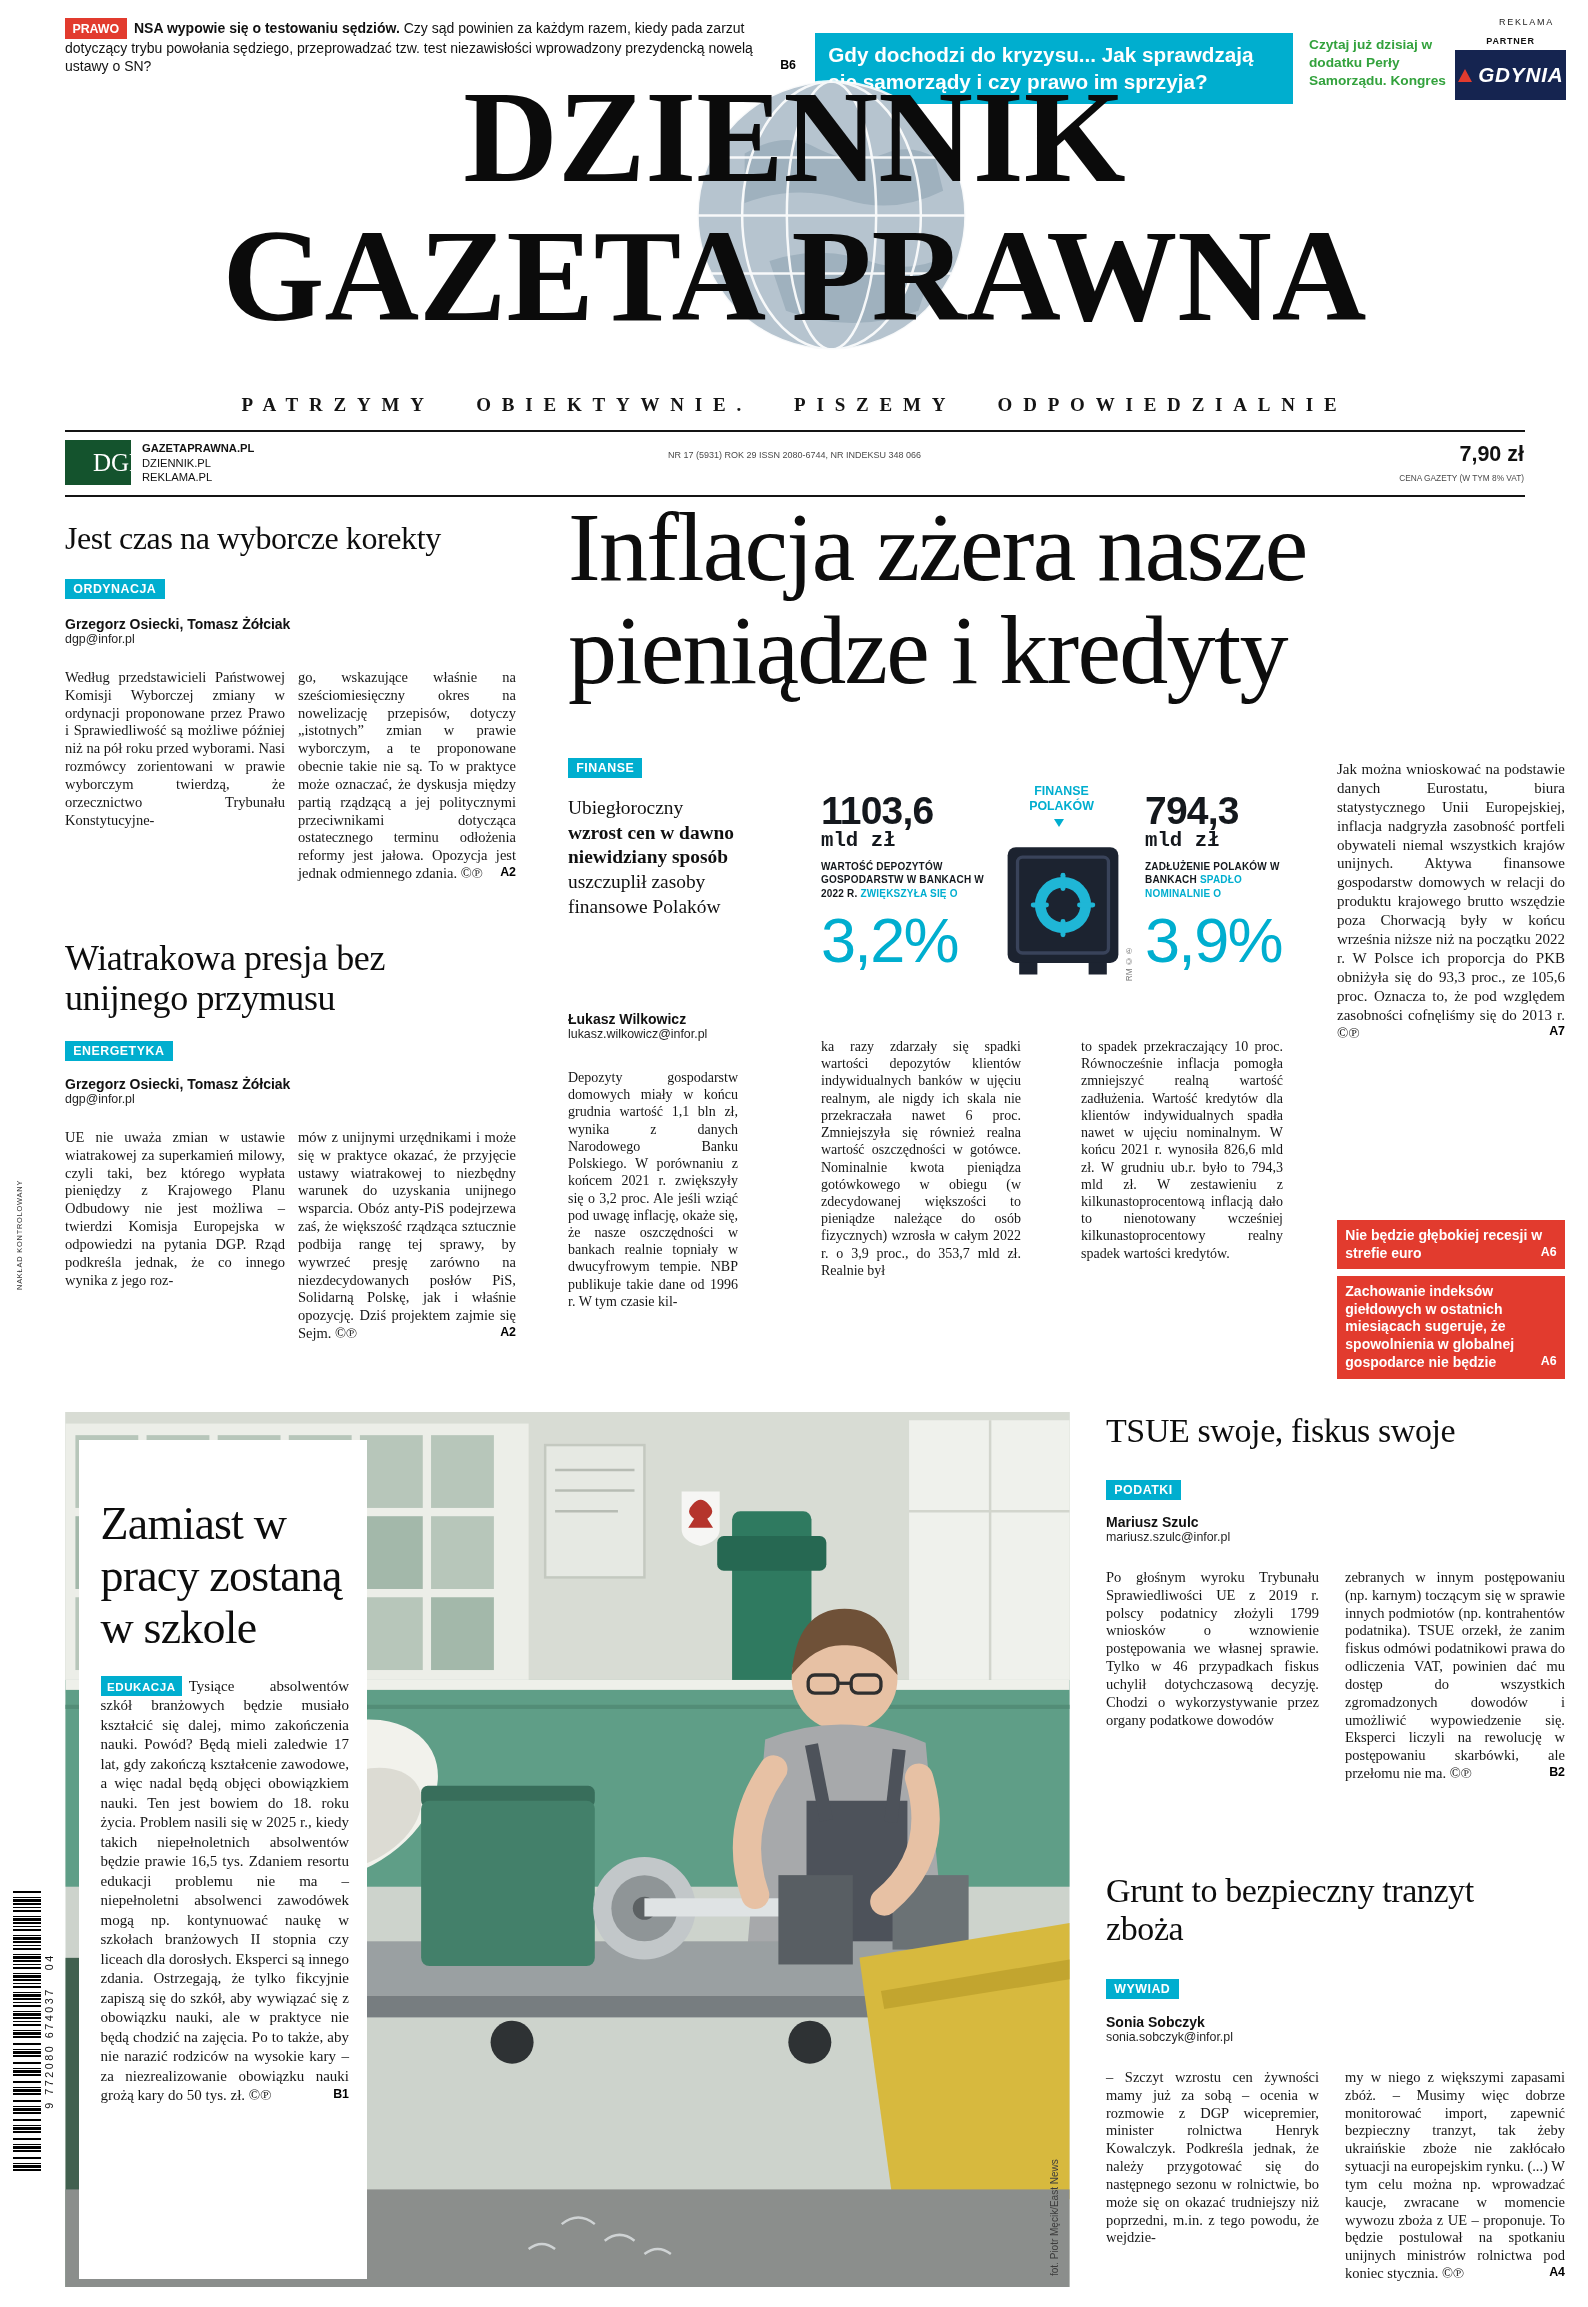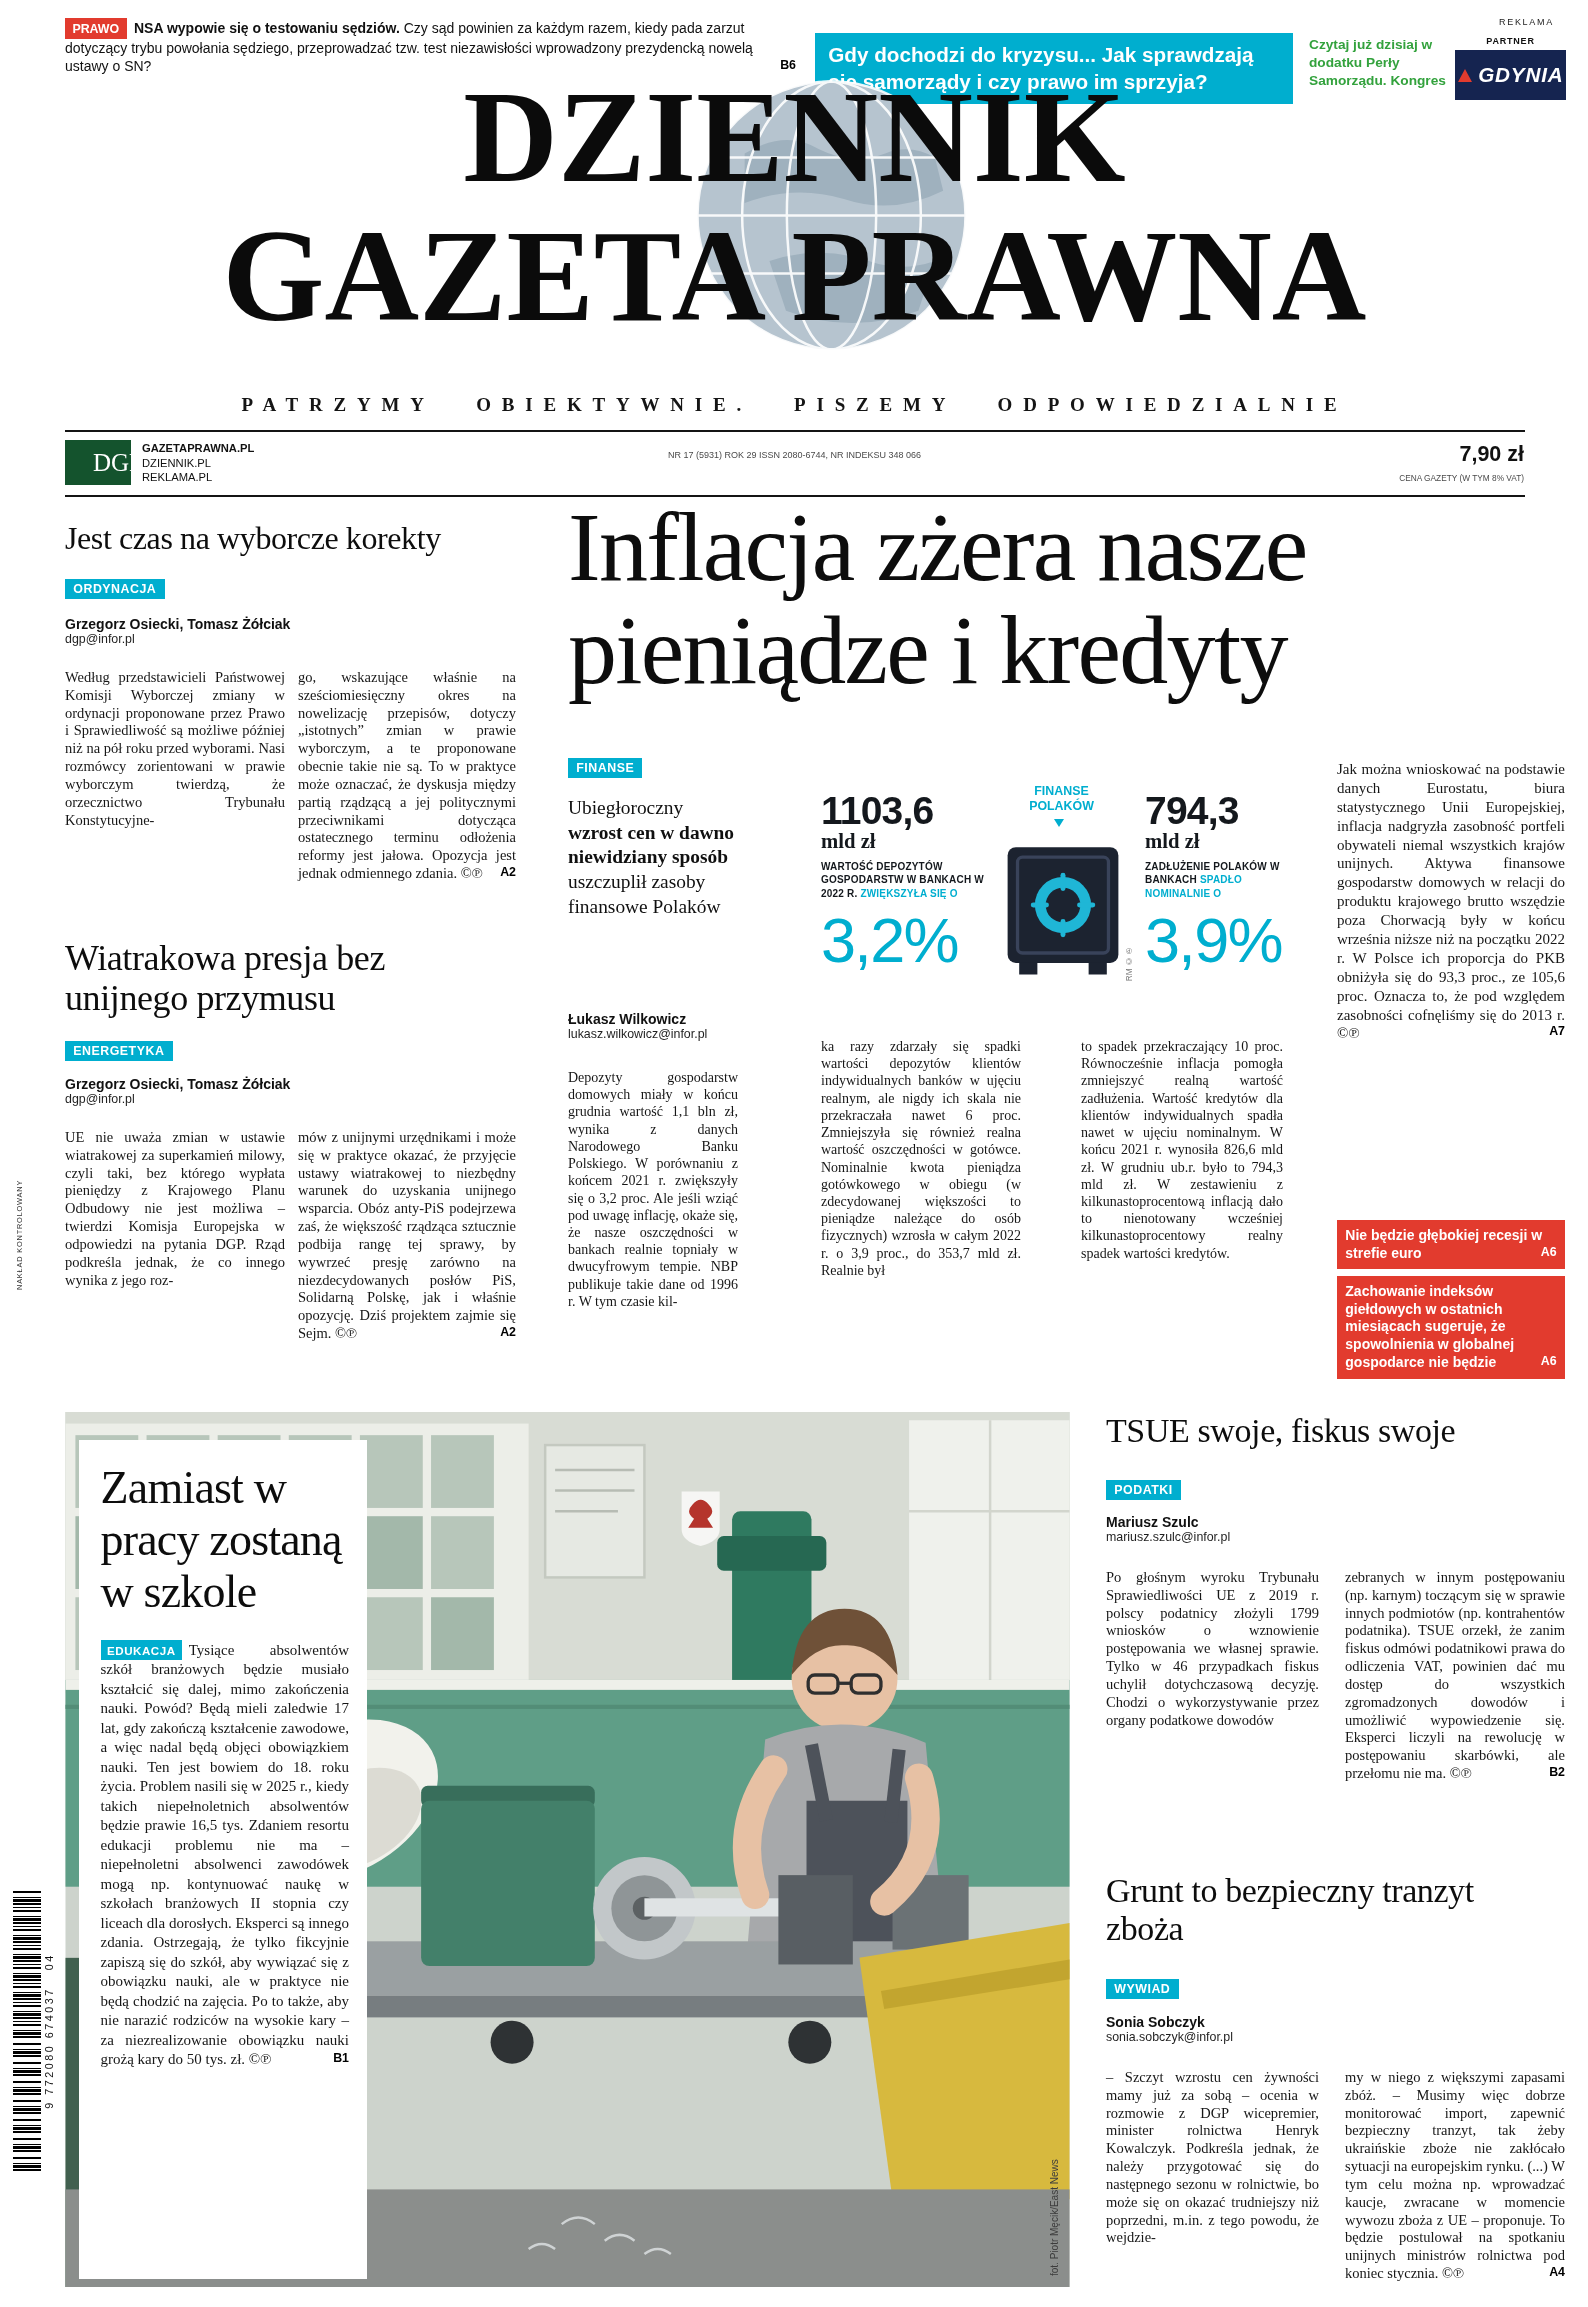--- a/index.html
+++ b/index.html
@@ -41,7 +41,7 @@
   .alert .ref { color:#fff; }
 
   .info-num { font-family:"Liberation Sans",sans-serif; font-weight:bold; font-size:39px; letter-spacing:-0.8px; color:#14181d; line-height:1; }
-  .info-unit { font-family:Liberation Serif, serif; font-weight:bold; font-size:20.7px; color:#14181d; line-height:1.1; }
+  .info-unit { font-family:Liberation Mono, monospace; font-weight:bold; font-size:20.7px; color:#14181d; line-height:1.1; }
   .info-desc { font-family:"Liberation Sans",sans-serif; font-weight:bold; font-size:10px; line-height:1.35; color:#14181d; margin-top:7.4px; letter-spacing:0.2px; }
   .info-desc .acc { color:var(--cyan,#00aecf); }
   .info-pct { font-family:"Liberation Sans",sans-serif; font-weight:normal; font-size:63px; color:var(--cyan,#00aecf); letter-spacing:-1.7px; line-height:1; margin-top:8.3px; }

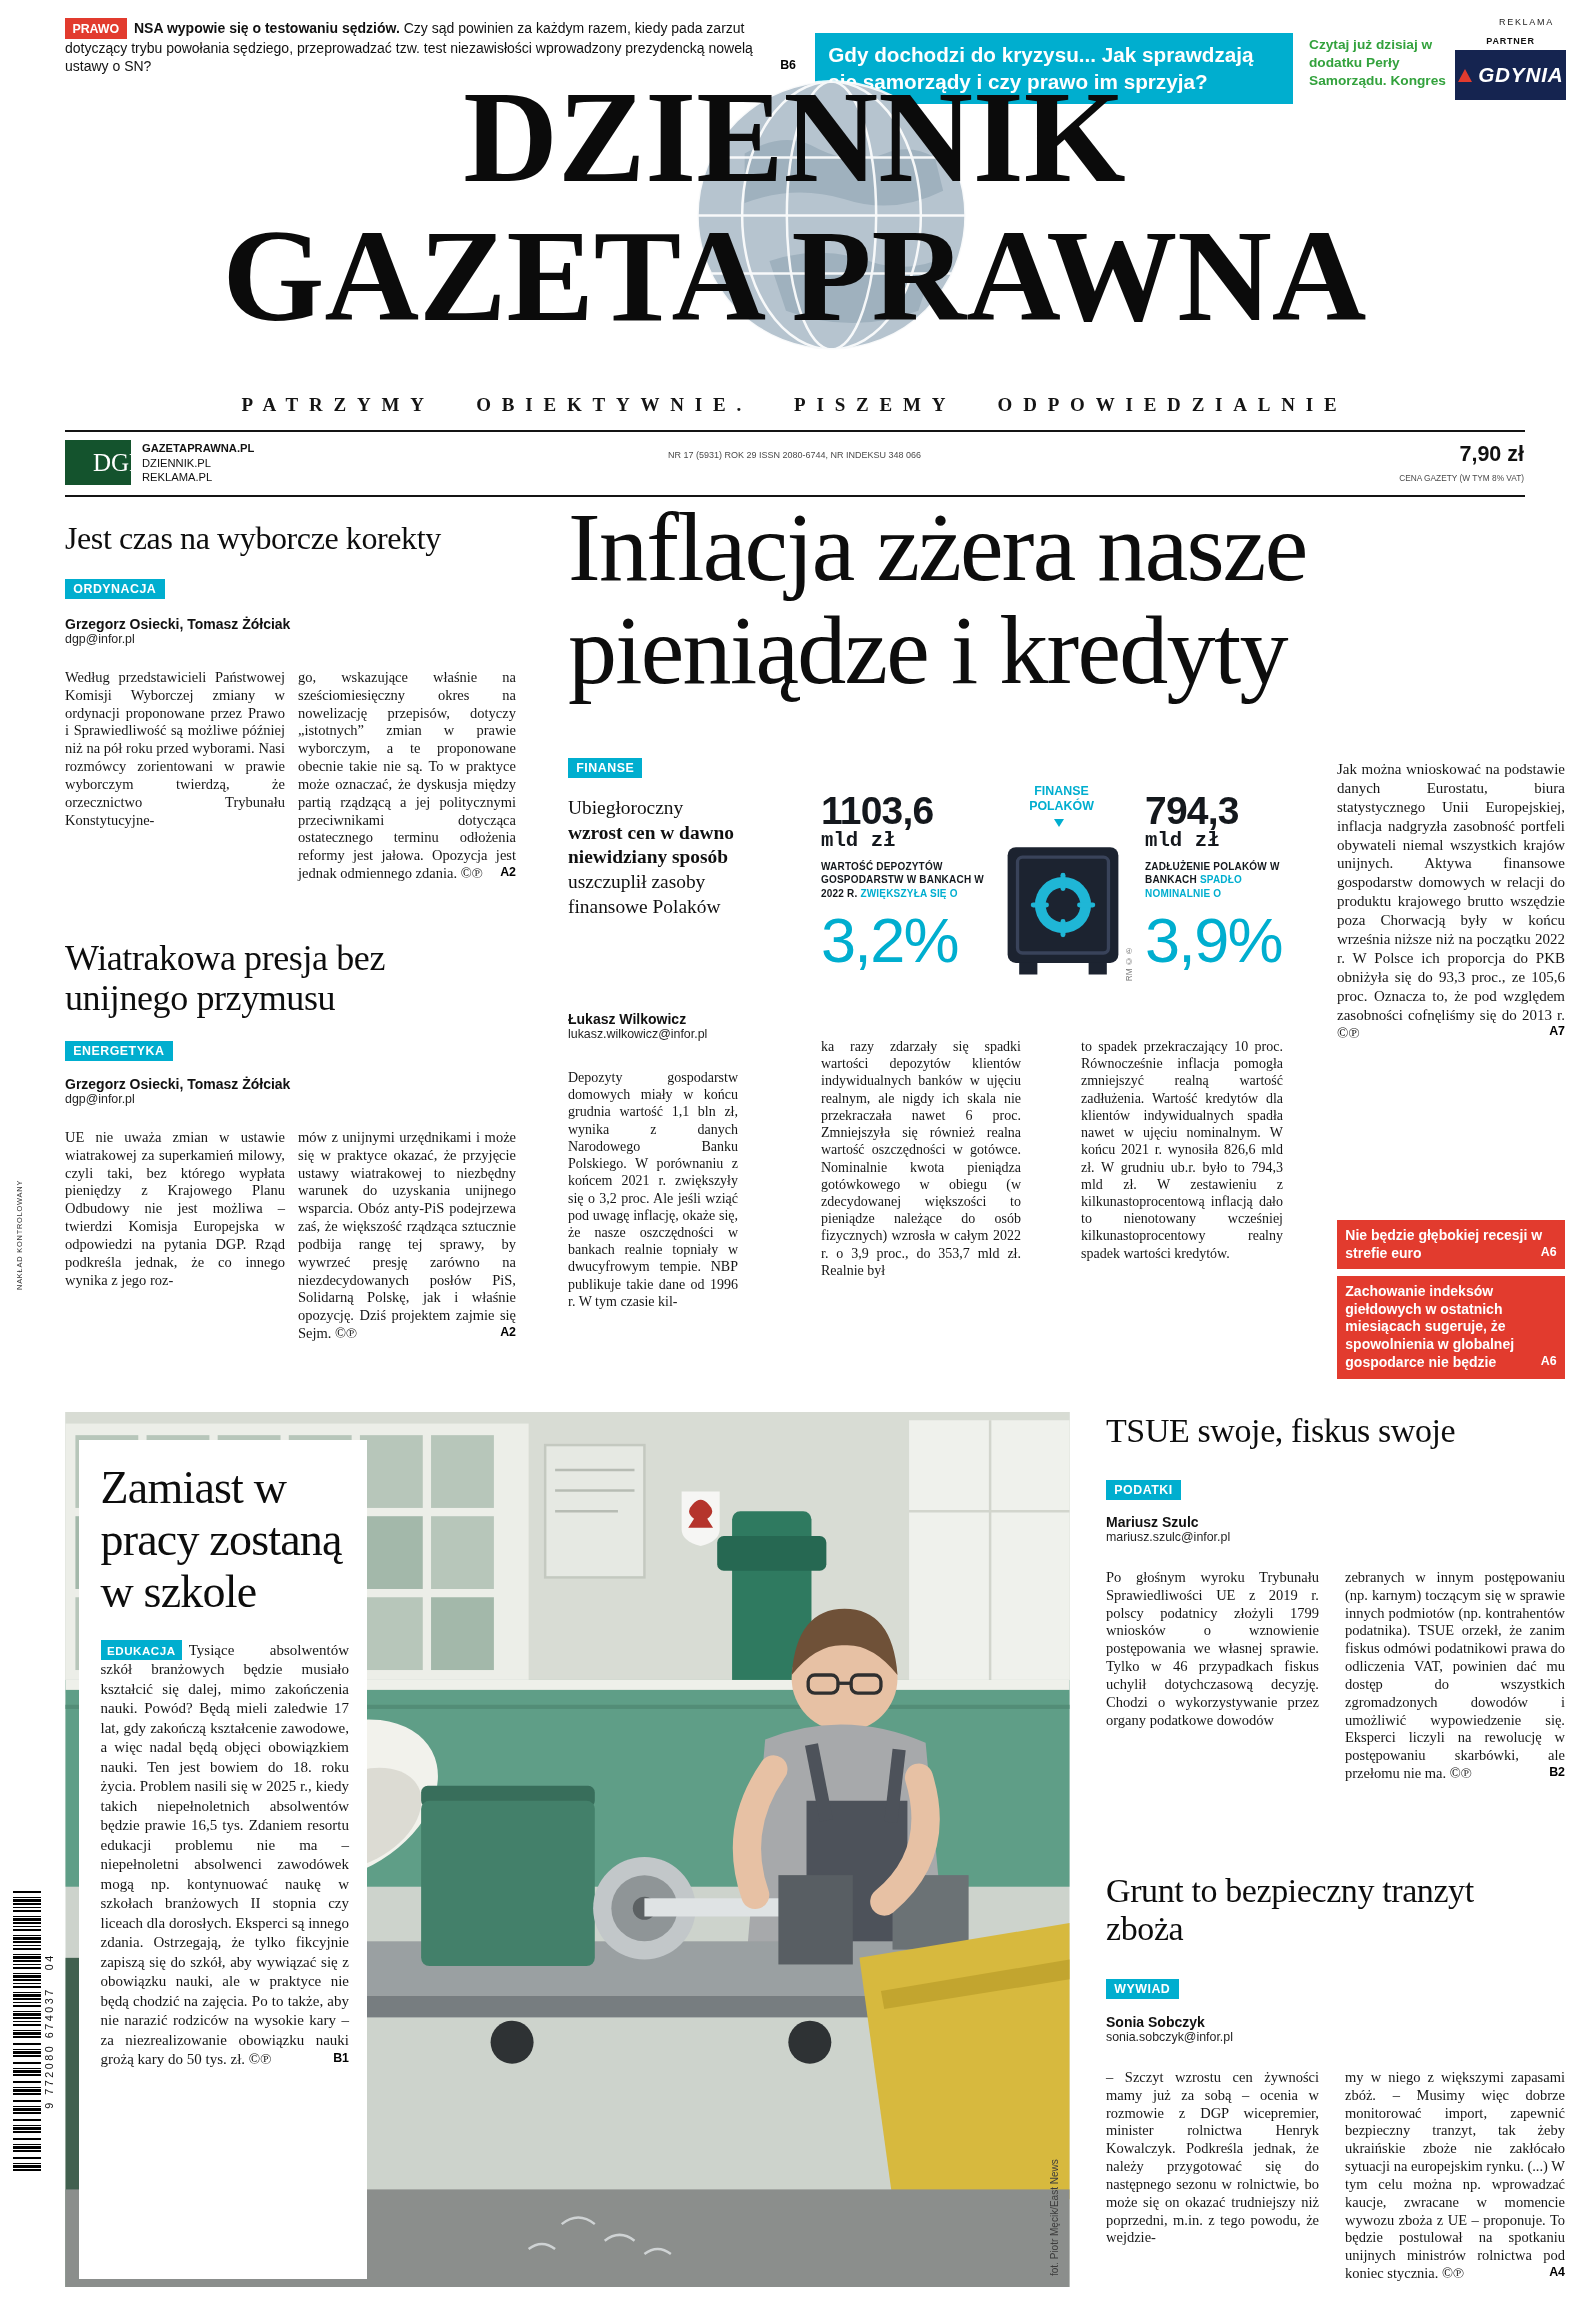--- a/index.html
+++ b/index.html
@@ -301,7 +301,7 @@
   </div>
 
   <div class="a" style="left:79px; top:1440px; width:288px; height:839px; background:#ffffff; padding:21.5px 18px 16.5px 21.5px;">
-    <div class="headline" style="font-size:46px; line-height:1.14; letter-spacing:-0.8px;">Zamiast w pracy zostaną w szkole</div>
+    <div class="headline" style="font-size:46px; line-height:1.14; letter-spacing:-0.8px;margin-top:36px;">Zamiast w pracy zostaną w szkole</div>
     <div class="body-text" style="margin-top:21.5px; font-size:15px; line-height:1.3;">
       <span class="tag" style="font-size:11.6px; padding:2.5px 6.6px 1.7px; margin-right:6.6px;">EDUKACJA</span><span>Tysiące absolwentów szkół branżowych będzie musiało kształcić się dalej, mimo zakończenia nauki. Powód? Będą mieli zaledwie 17 lat, gdy zakończą kształcenie zawodowe, a więc nadal będą objęci obowiązkiem nauki. Ten jest bowiem do 18. roku życia. Problem nasili się w 2025 r., kiedy takich niepełnoletnich absolwentów będzie prawie 16,5 tys. Zdaniem resortu edukacji problemu nie ma – niepełnoletni absolwenci zawodówek mogą np. kontynuować naukę w szkołach branżowych II stopnia czy liceach dla dorosłych. Eksperci są innego zdania. Ostrzegają, że tylko fikcyjnie zapiszą się do szkół, aby wywiązać się z obowiązku nauki, ale w praktyce nie będą chodzić na zajęcia. Po to także, aby nie narazić rodziców na wysokie kary – za niezrealizowanie obowiązku nauki grożą kary do 50 tys. zł. ©℗</span>
       <span class="ref">B1</span>

